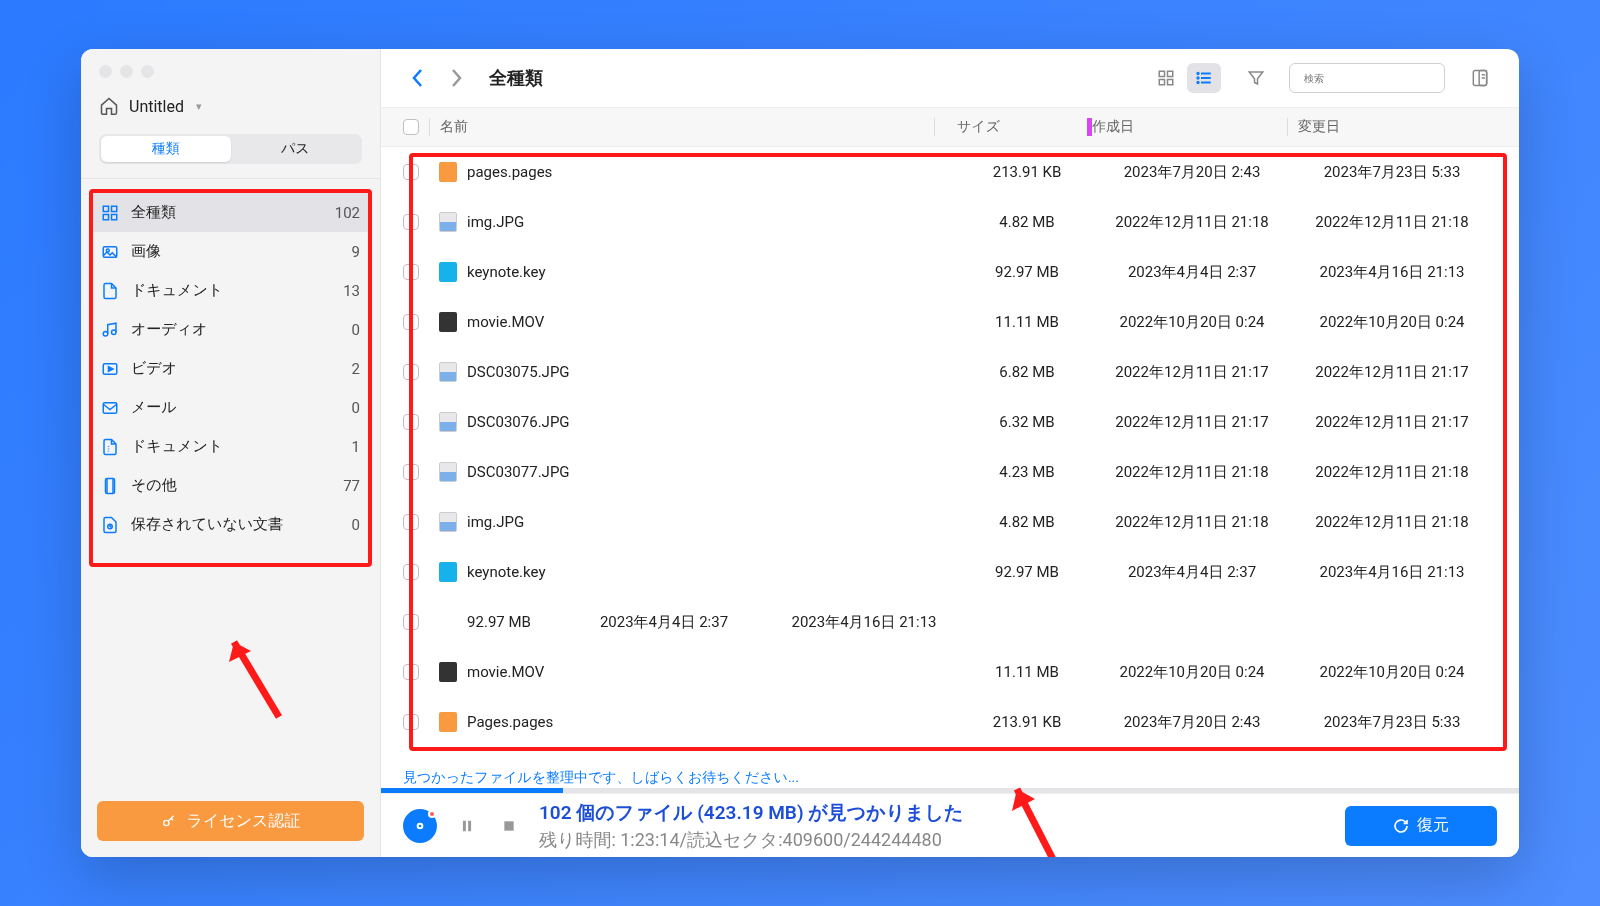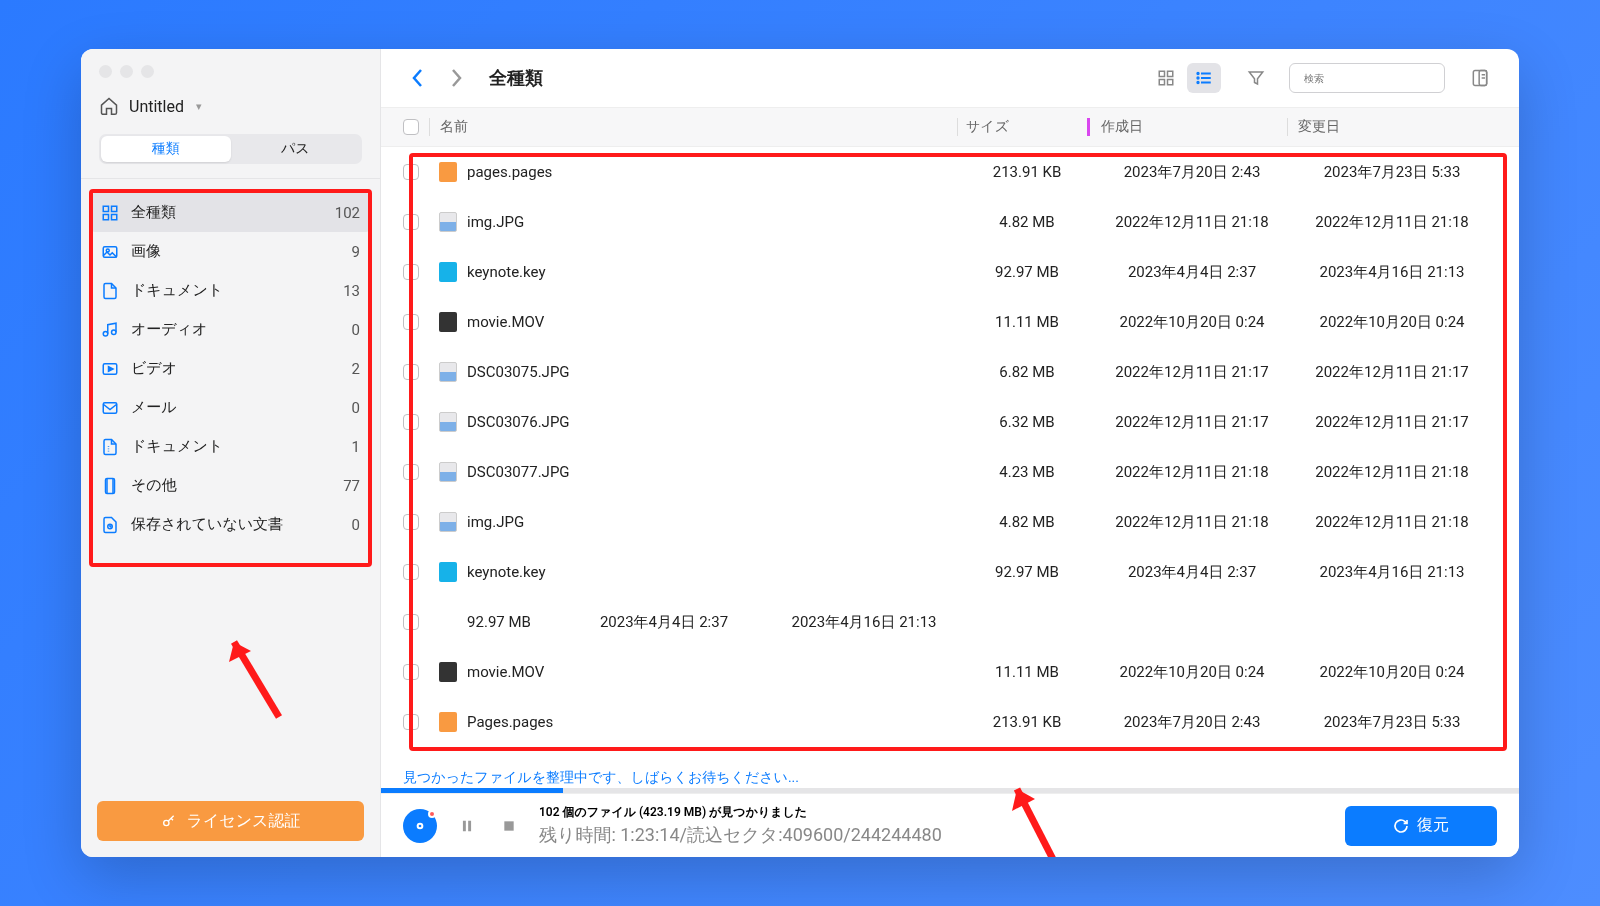--- a/index.html
+++ b/index.html
@@ -44,7 +44,7 @@
 .th-check { width: 26px; display: flex; align-items: center; }
 .chk { width: 16px; height: 16px; border: 1.5px solid #c0c0c3; border-radius: 4px; background: #fff; cursor: pointer; }
 .th-name { flex: 1; padding-left: 4px; border-left: 1px solid #ddd; padding-left: 10px; }
-.th-size { width: 130px; border-left: 1px solid #ddd; padding-left: 8px; }
+.th-size { width: 130px; border-left: 1px solid #ddd; padding-left: 22px; }
 .th-created { width: 200px; border-left: 3px solid #d946ef; padding-left: 11px; }
 .th-modified { width: 200px; border-left: 1px solid #ddd; padding-left: 10px; }
 .th-end { width: 10px; border-left: 1px solid #ddd; }

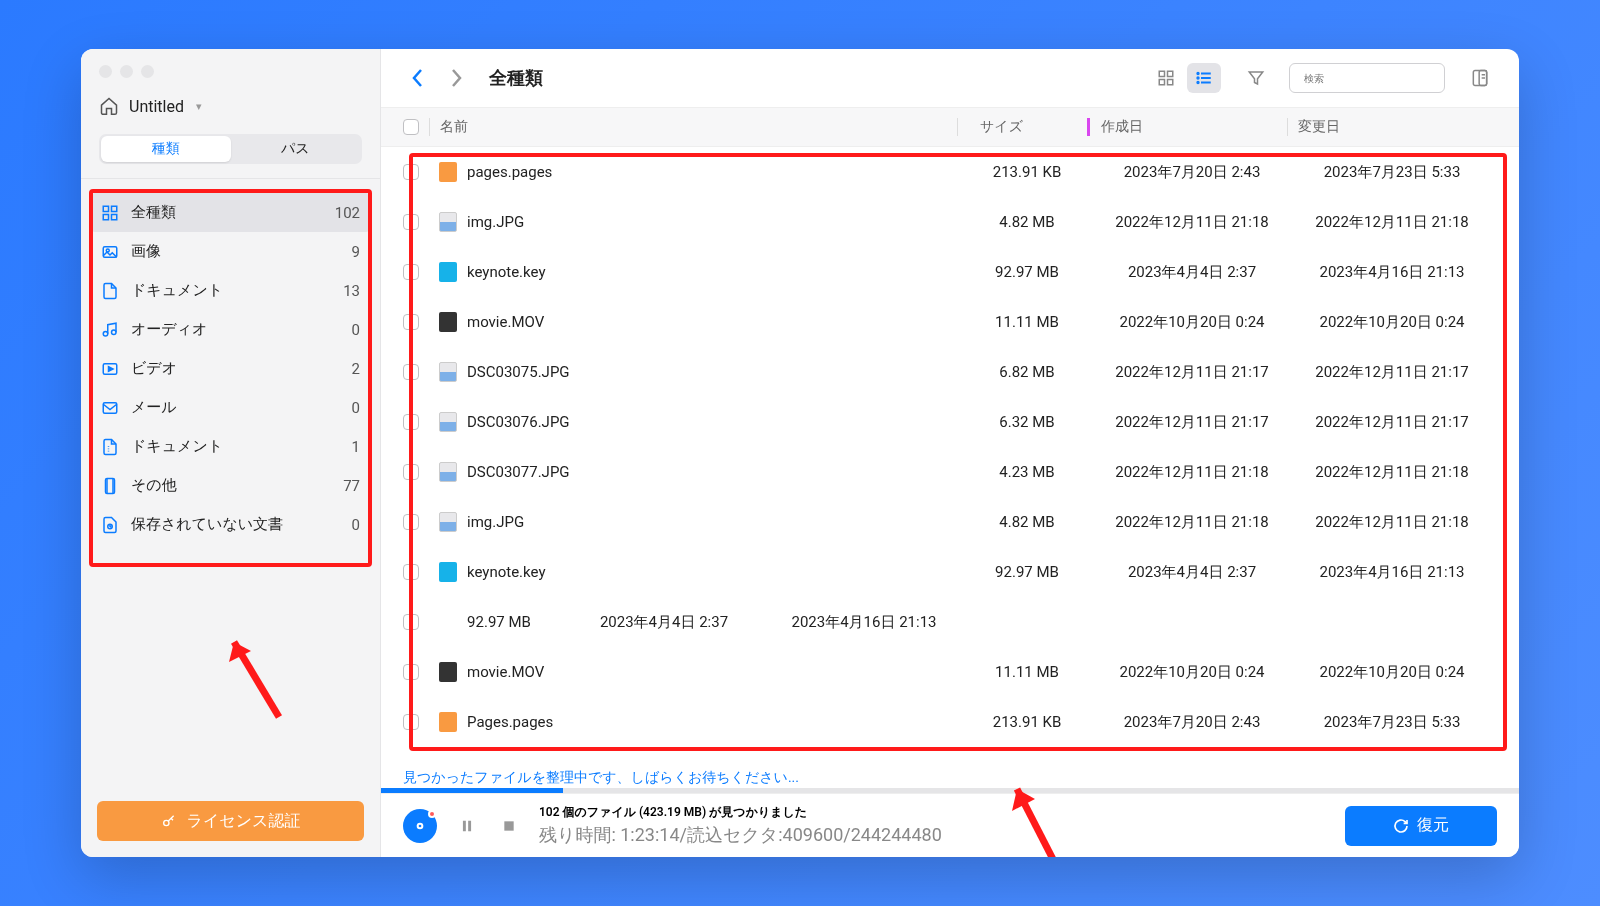--- a/index.html
+++ b/index.html
@@ -45,7 +45,7 @@
 .chk { width: 16px; height: 16px; border: 1.5px solid #c0c0c3; border-radius: 4px; background: #fff; cursor: pointer; }
 .th-name { flex: 1; padding-left: 4px; border-left: 1px solid #ddd; padding-left: 10px; }
 .th-size { width: 130px; border-left: 1px solid #ddd; padding-left: 22px; }
-.th-created { width: 200px; border-left: 3px solid #d946ef; padding-left: 11px; }
+.th-created { width: 200px; border-left: 5px solid #d946ef; padding-left: 0; margin-left: 23px; }
 .th-modified { width: 200px; border-left: 1px solid #ddd; padding-left: 10px; }
 .th-end { width: 10px; border-left: 1px solid #ddd; }
 .table-body { flex: 1; overflow: auto; position: relative; text-align: center; }

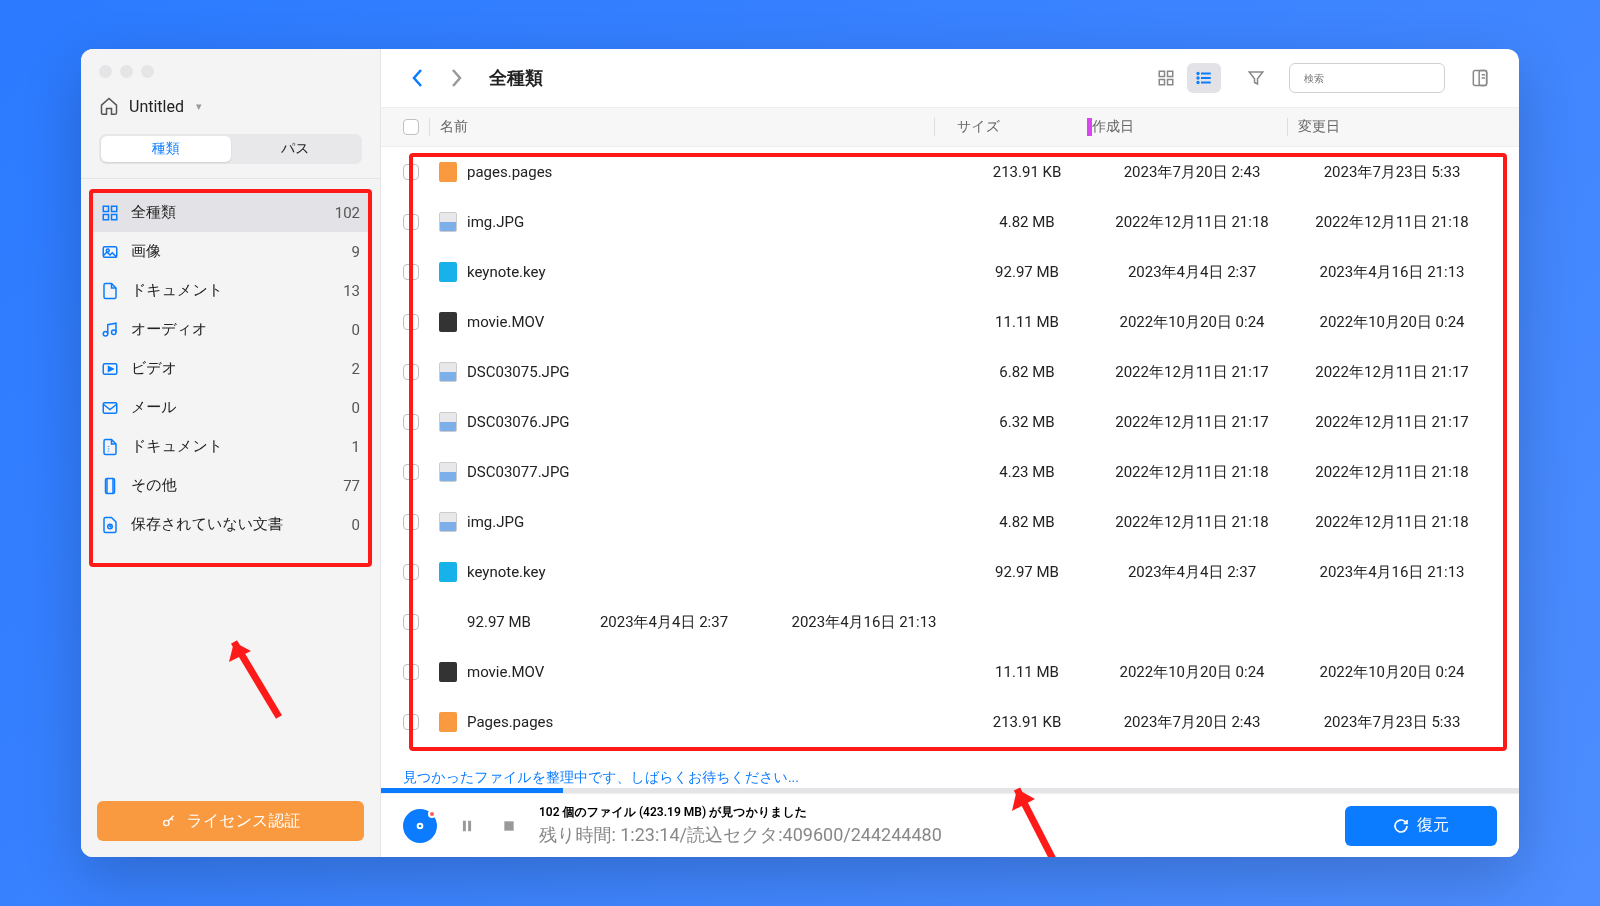--- a/index.html
+++ b/index.html
@@ -69,7 +69,7 @@
 .scan-icon { width: 34px; height: 34px; border-radius: 50%; background: #0b7cff; display: flex; align-items: center; justify-content: center; color: #fff; position: relative; }
 .scan-dot { position: absolute; top: 1px; right: 1px; width: 8px; height: 8px; background: #ff5a5a; border-radius: 50%; border: 2px solid #fff; }
 .ctrl-btn { color: #999; cursor: pointer; display: flex; align-items: center; justify-content: center; width: 24px; height: 24px; }
-.status-text { font-size: 12px; font-weight: 600; color: #000000; }
+.status-text { font-size: 19px; font-weight: 600; color: #1d4ed8; }
 .status-sub { font-size: 18px; color: #888; margin-top: 2px; }
 .recover-btn { height: 40px; padding: 16px 48px; background: #0b7cff; color: #fff; border: none; border-radius: 6px; font-size: 16px; display: flex; align-items: center; gap: 8px; cursor: pointer; }
 .arrow-cursor { position: absolute; pointer-events: none; z-index: 20; }

